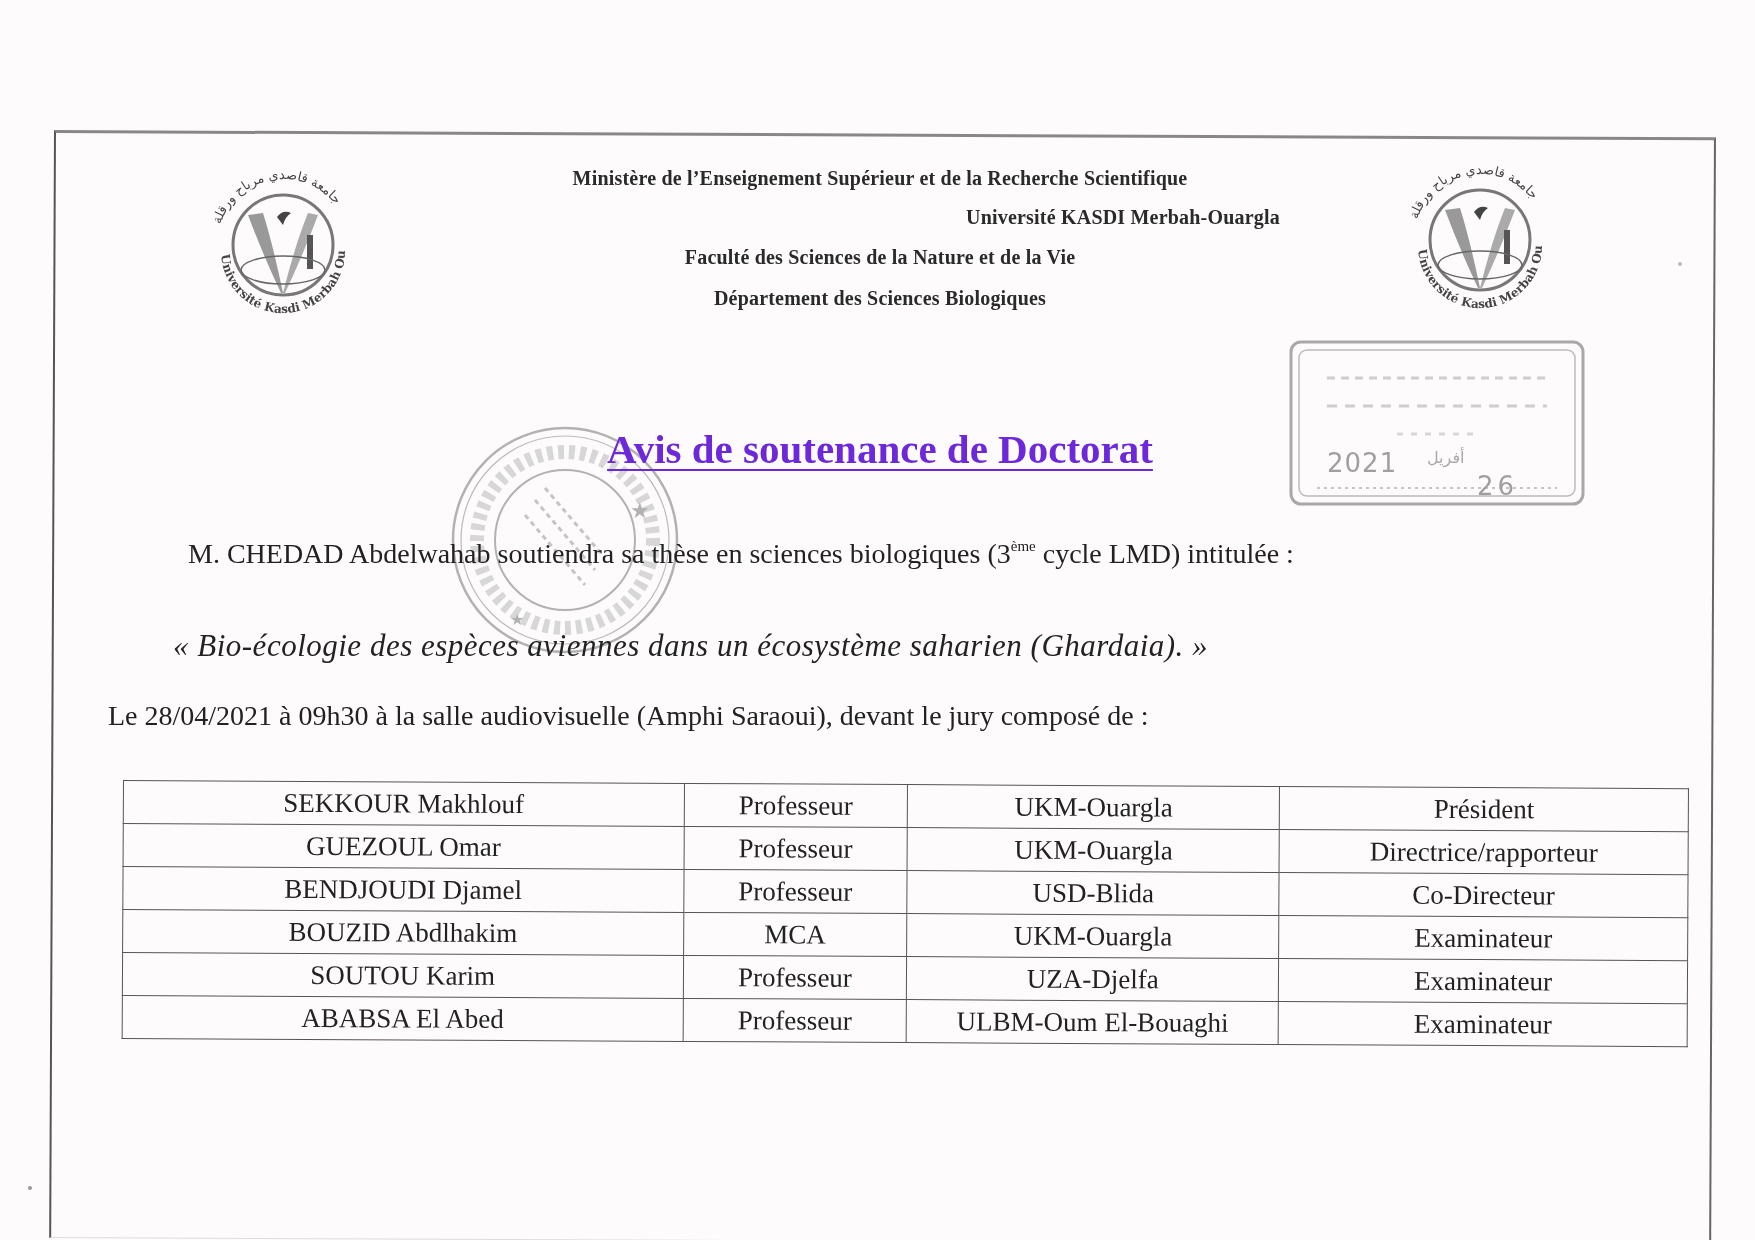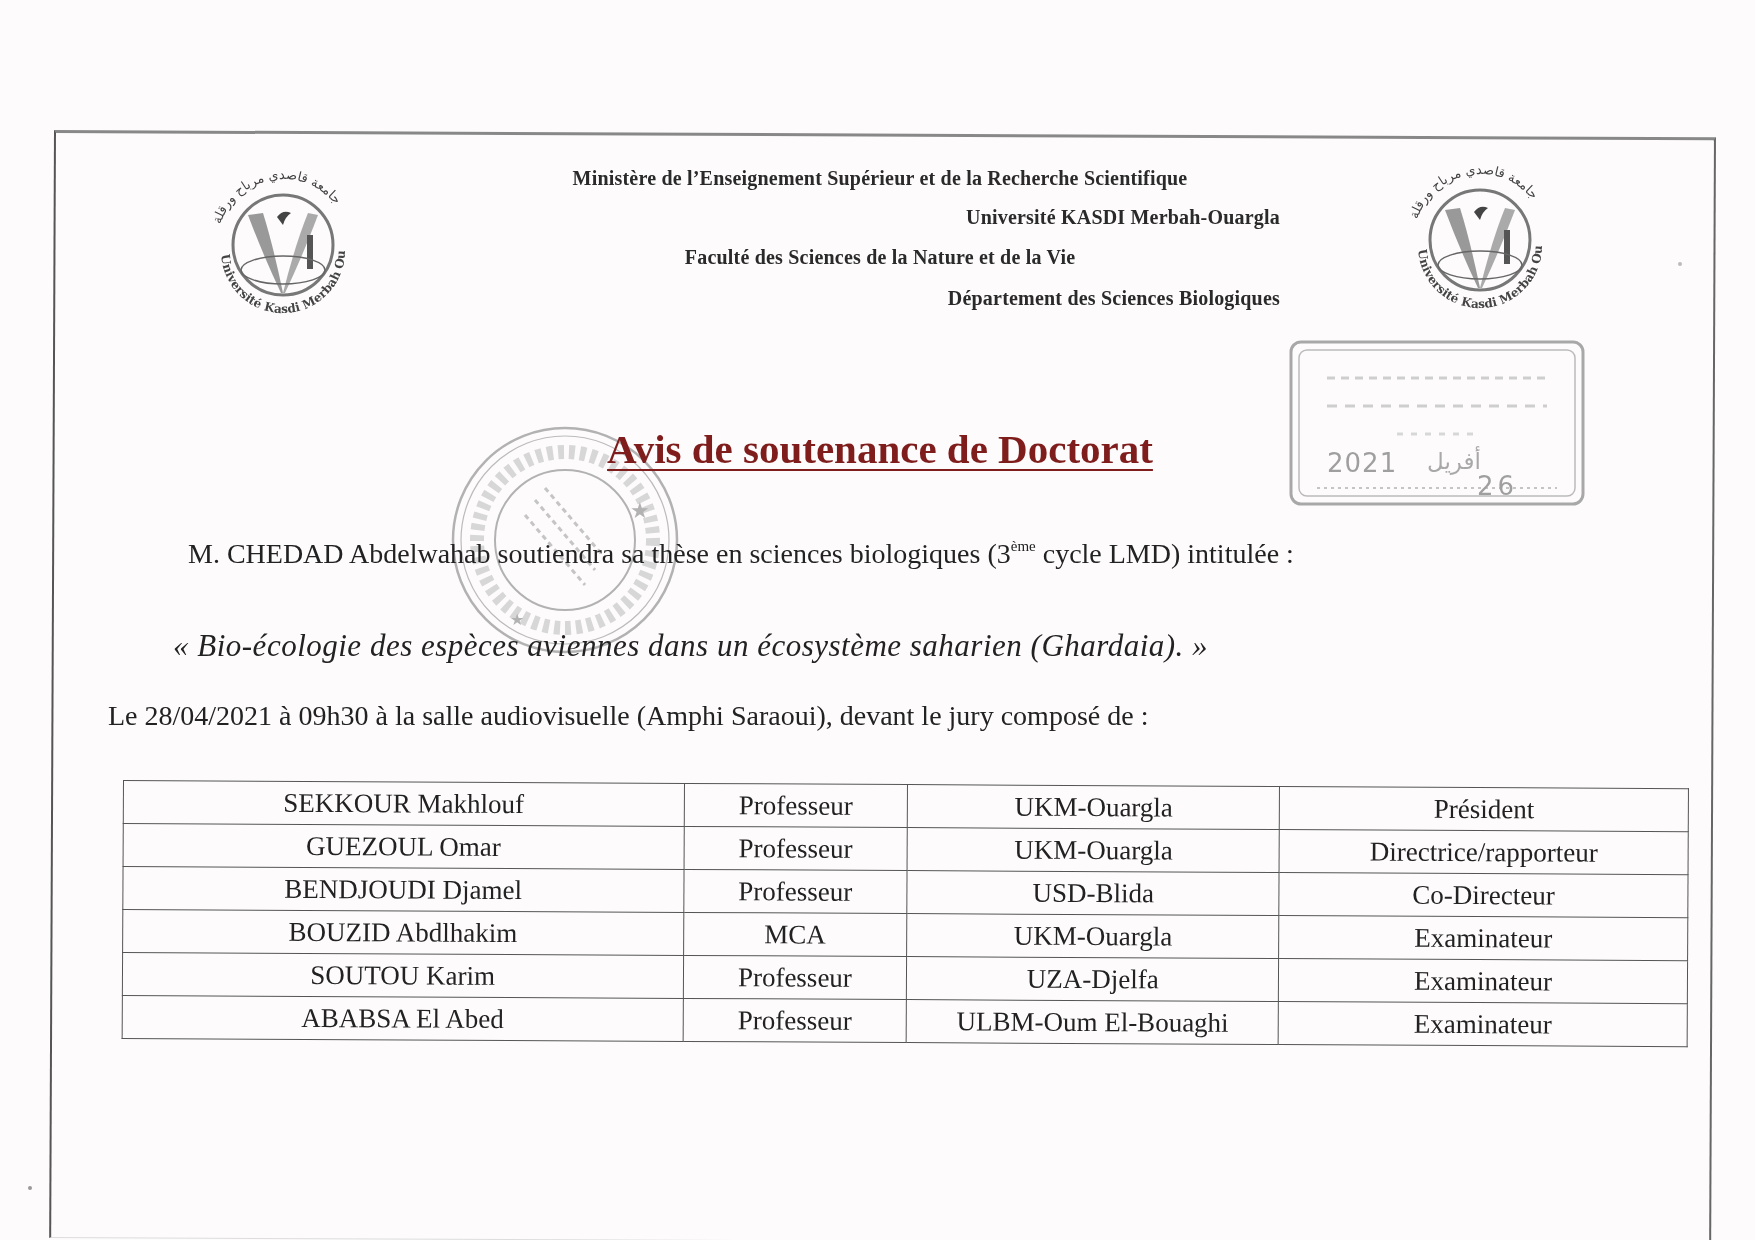--- a/index.html
+++ b/index.html
@@ -101,7 +101,7 @@
 <div class="header-line" style="top:167px;">Ministère de l’Enseignement Supérieur et de la Recherche Scientifique</div>
 <div class="header-line" style="top:206px;text-align:right;">Université KASDI Merbah-Ouargla</div>
 <div class="header-line" style="top:246px;">Faculté des Sciences de la Nature et de la Vie</div>
-<div class="header-line" style="top:287px;text-align:right;">Département des Sciences Biologiques</div>
+<div class="header-line" style="top:287px;">Département des Sciences Biologiques</div>
 
 <div class="stamp-rect">
   <svg width="300" height="170" viewBox="0 0 300 170">

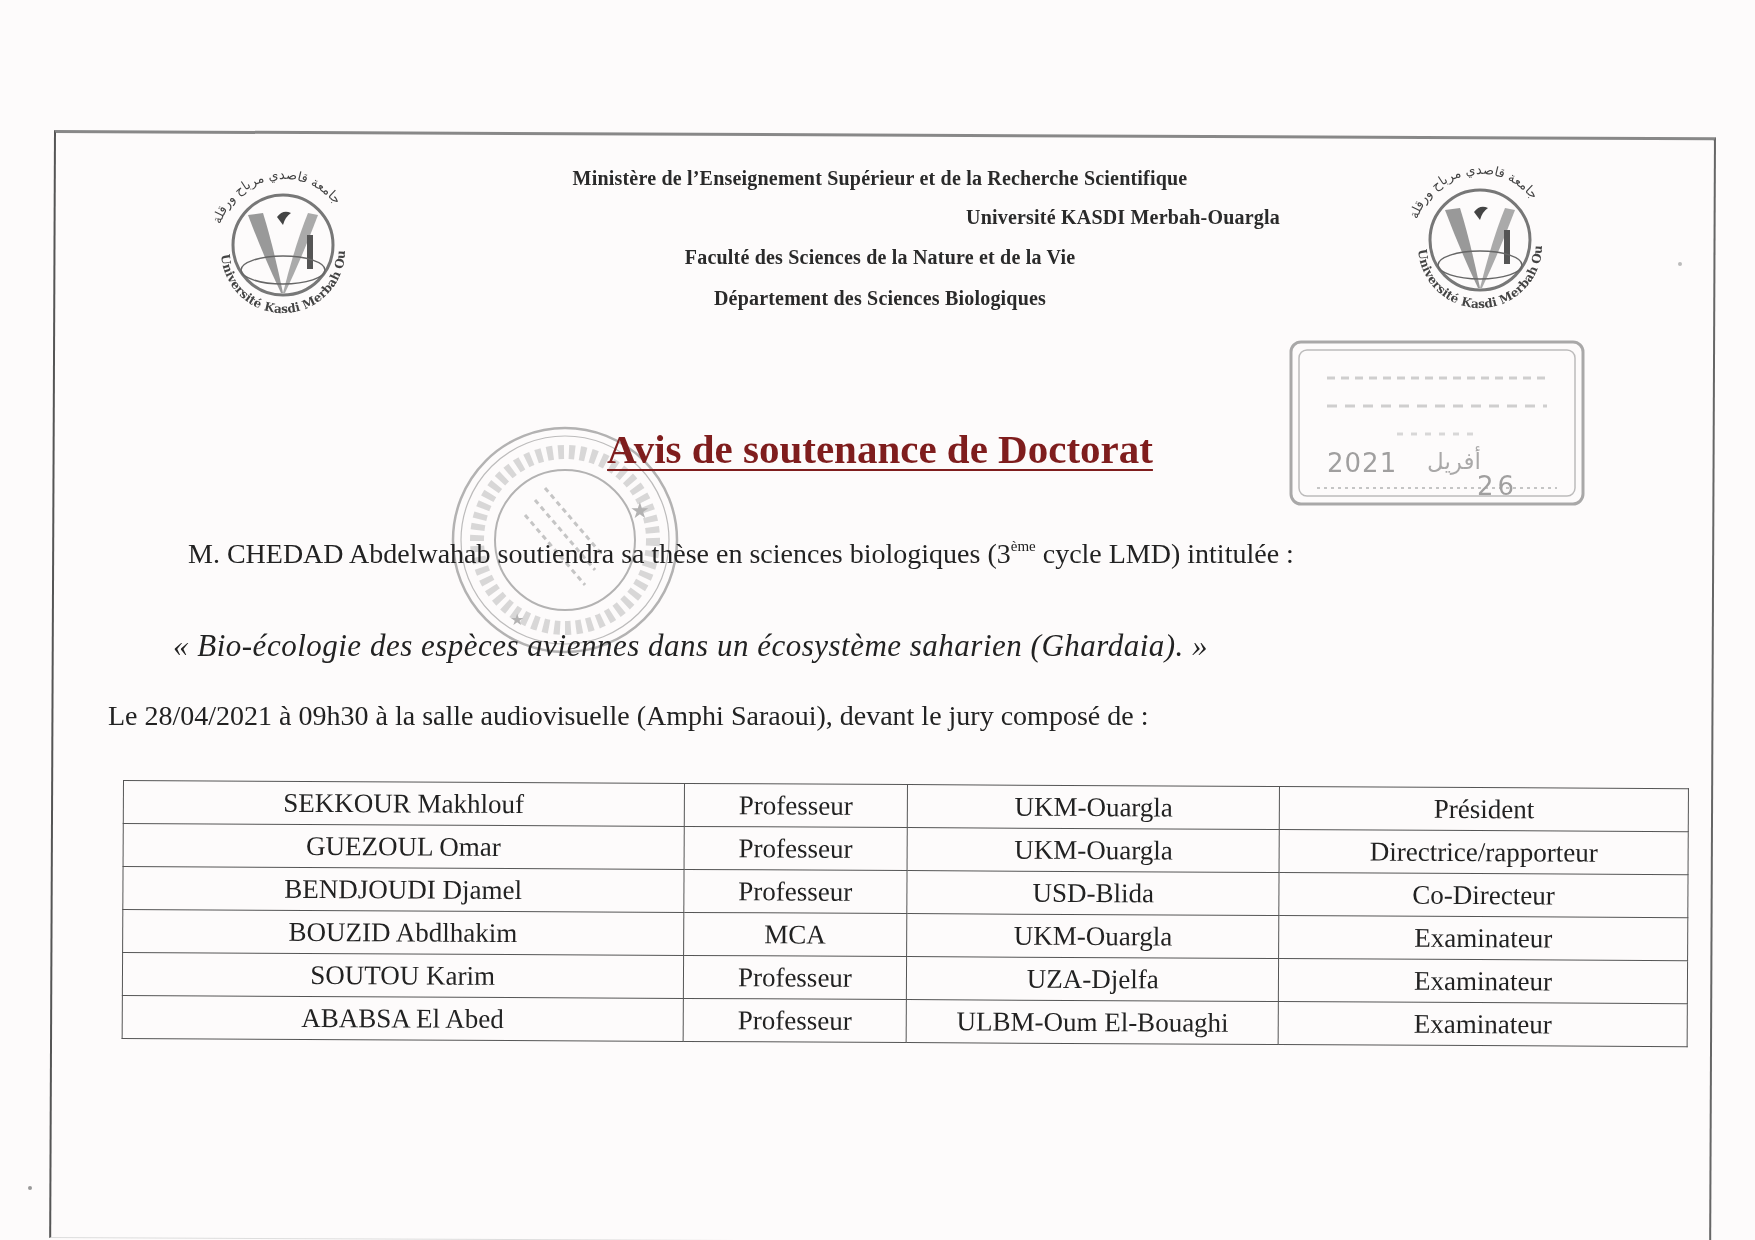--- a/index.html
+++ b/index.html
@@ -23,7 +23,7 @@
   }
   .title {
     position: absolute; left: 540px; top: 425px; width: 680px; text-align: center;
-    font-size: 41px; font-weight: bold; color: #7f1d1d;
+    font-size: 41px; font-weight: bold; color: #6d28d9;
     text-decoration: underline; text-decoration-thickness: 2px; text-underline-offset: 6px;
   }
   .line { position: absolute; white-space: nowrap; font-size: 27px; color: #222; }

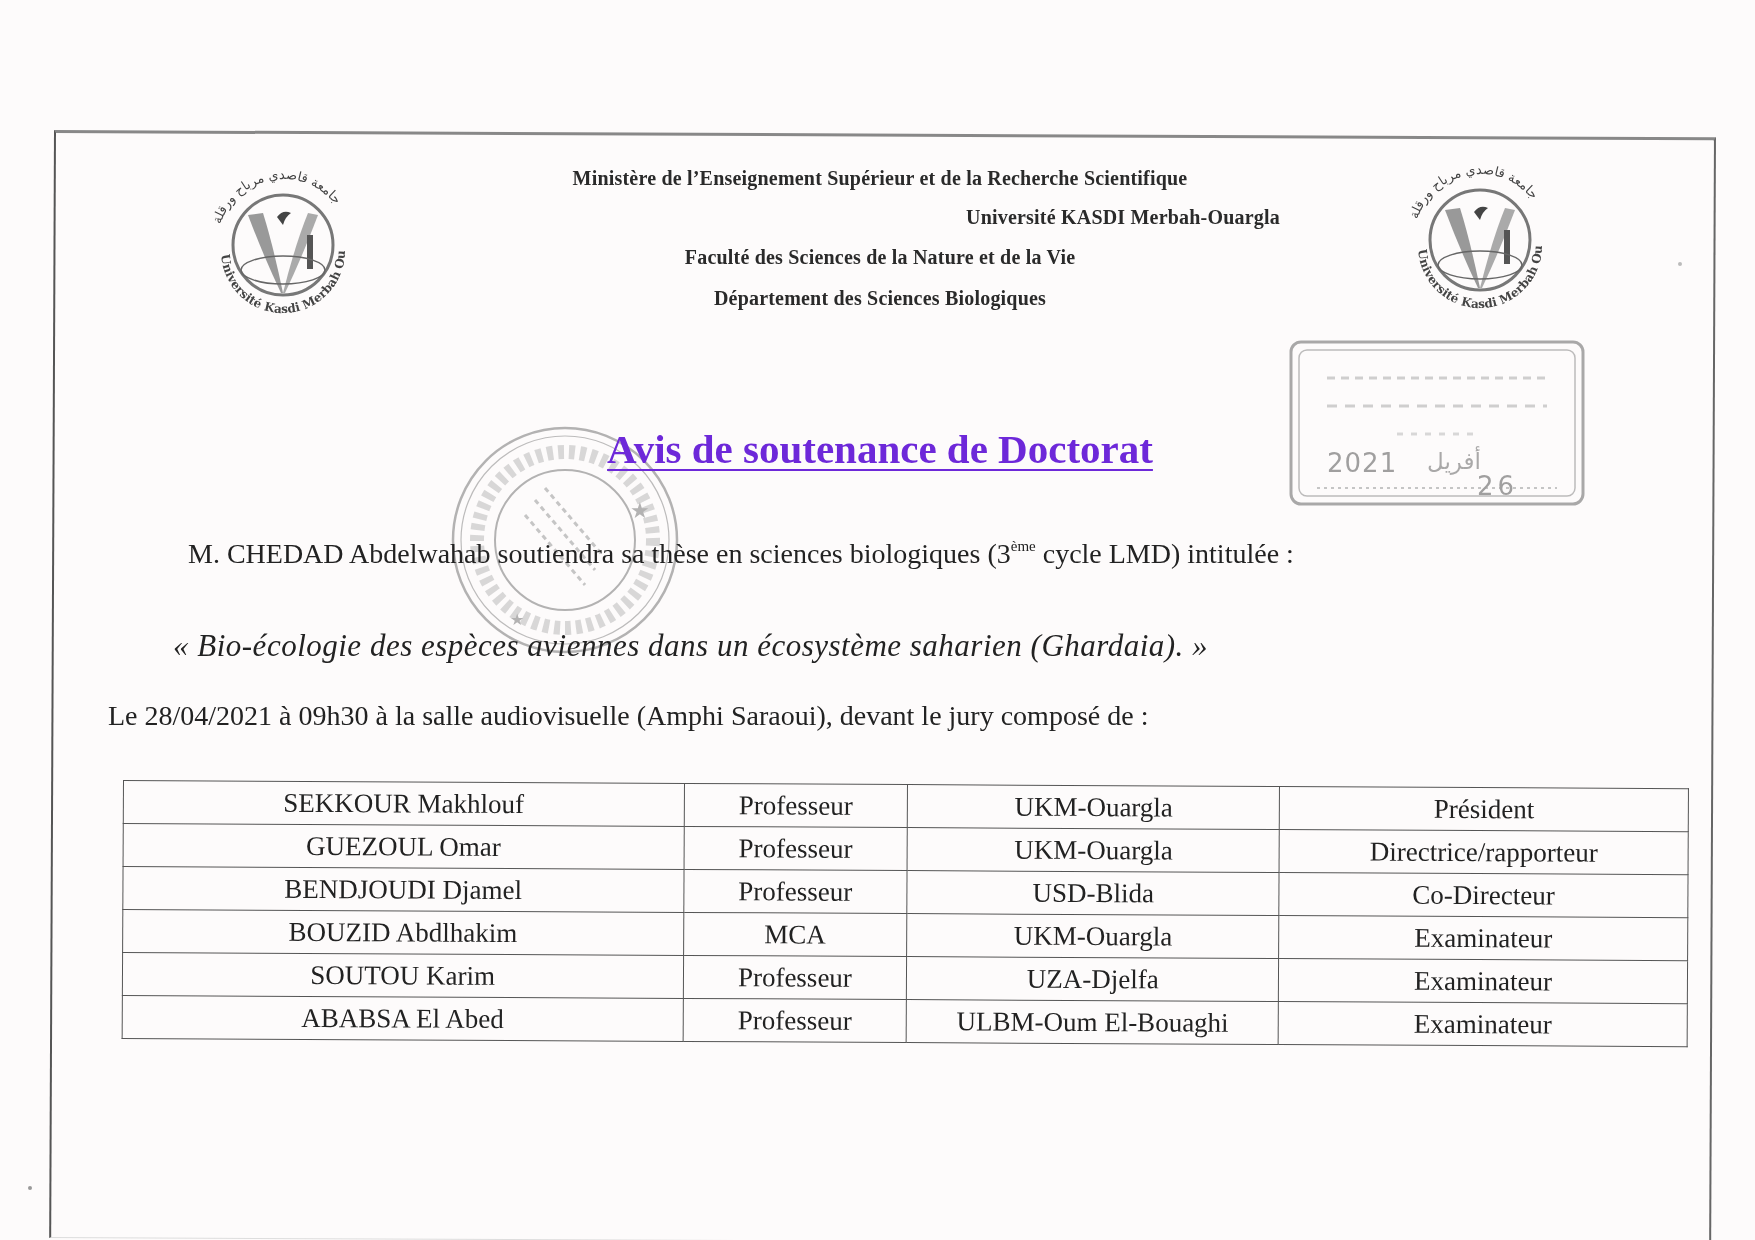--- a/index.html
+++ b/index.html
@@ -51,7 +51,7 @@
   }
   .stamp-rect .date-month {
     position: absolute; left: 140px; top: 110px; font-family: "DejaVu Sans", sans-serif;
-    font-size: 23px; color: #666;
+    font-size: 16px; color: #666;
   }
   .speck { position: absolute; width: 4px; height: 4px; background: #999; border-radius: 50%; }
 </style>

